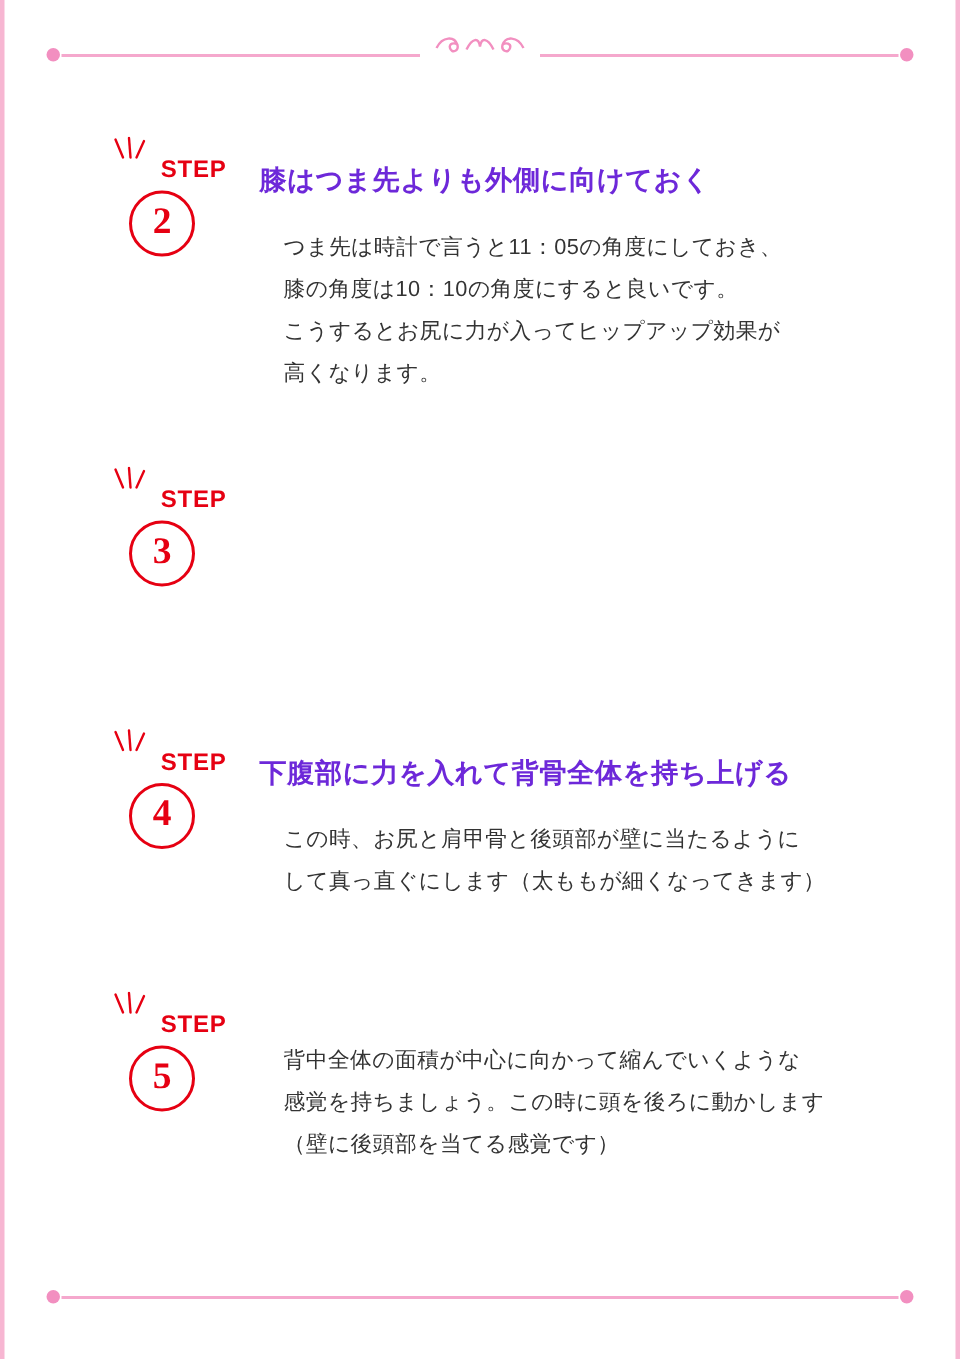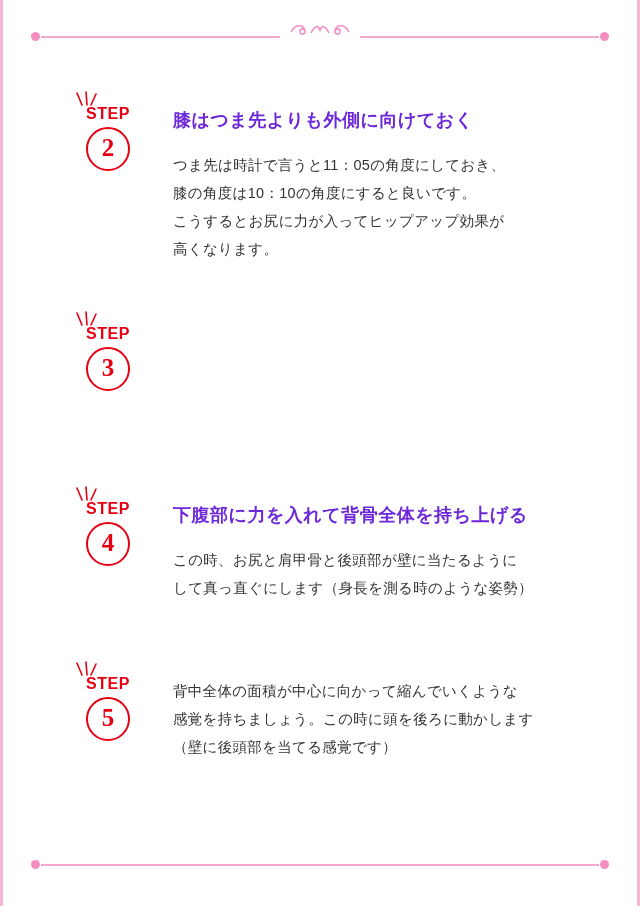--- a/index.html
+++ b/index.html
@@ -89,6 +89,7 @@
     letter-spacing: 0.5px;
     line-height: 18px;
     font-family: "Liberation Sans", sans-serif;
+    text-align: right;
   }
   .step-marker .num-circle {
     margin: 4px auto 0;

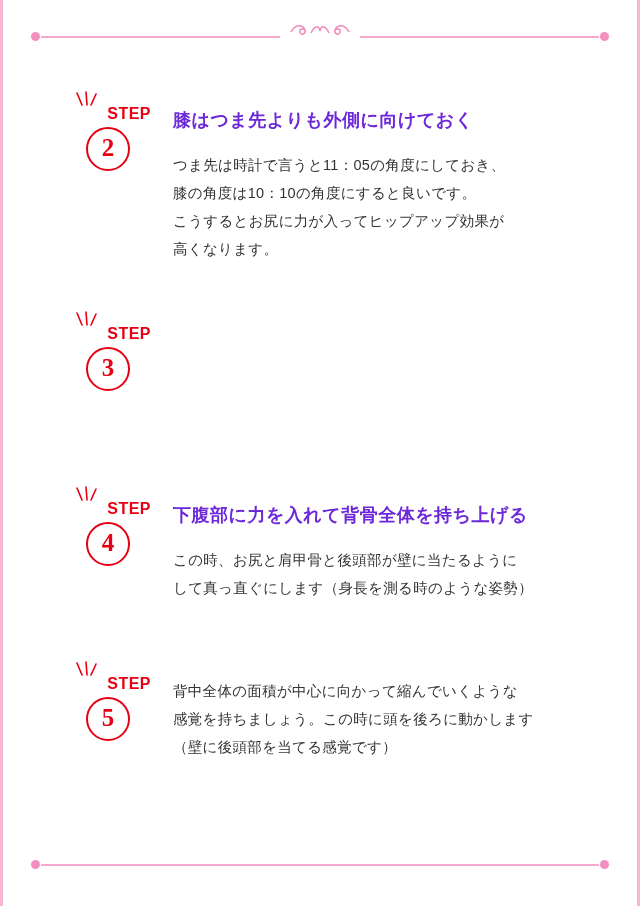--- a/index.html
+++ b/index.html
@@ -124,7 +124,7 @@
     line-height: 28px;
     letter-spacing: 0.3px;
     white-space: pre-line;
-    margin: 0;
+    margin: 16px;
   }
 </style>
 </head>

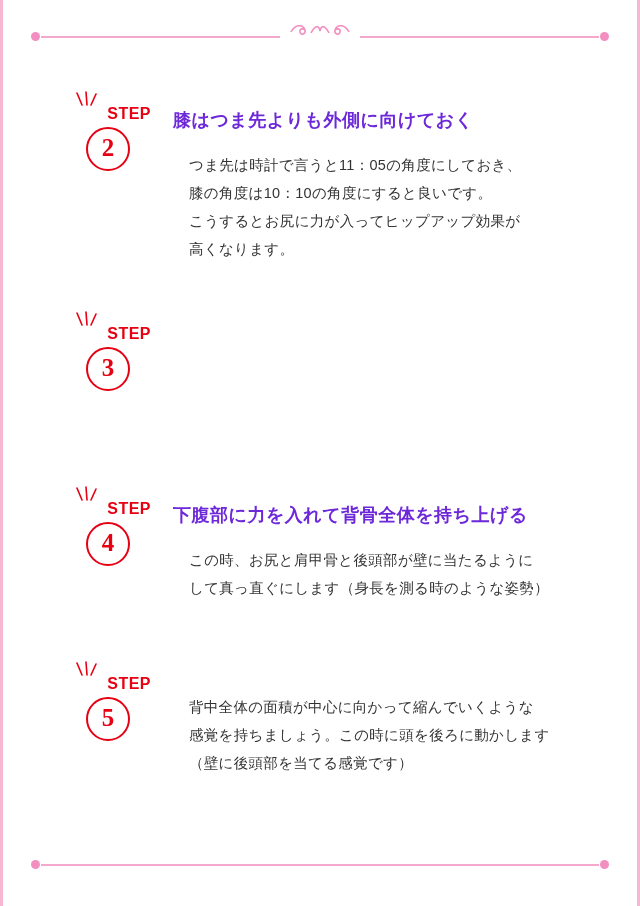--- a/index.html
+++ b/index.html
@@ -205,7 +205,7 @@
     <div class="step-body">
       <h2 class="step-title">下腹部に力を入れて背骨全体を持ち上げる</h2>
       <p class="step-text">この時、お尻と肩甲骨と後頭部が壁に当たるように
-して真っ直ぐにします（身長を測る時のような姿勢）</p>
+して真っ直ぐにします（太ももが細くなってきます）</p>
     </div>
   </div>
 

